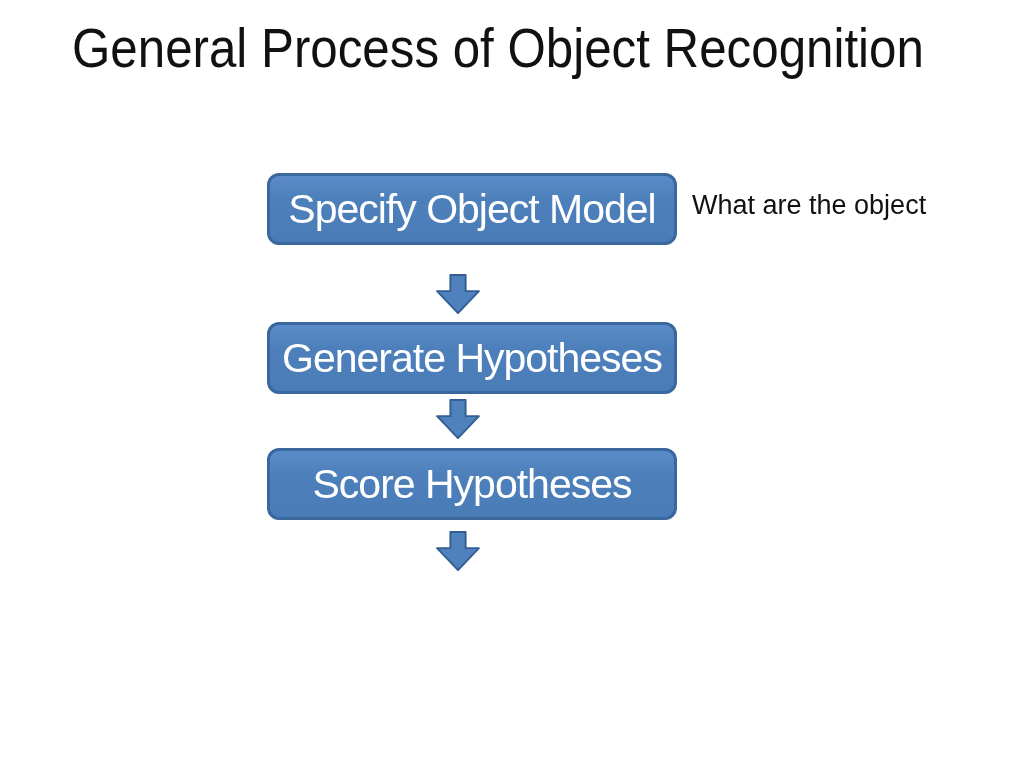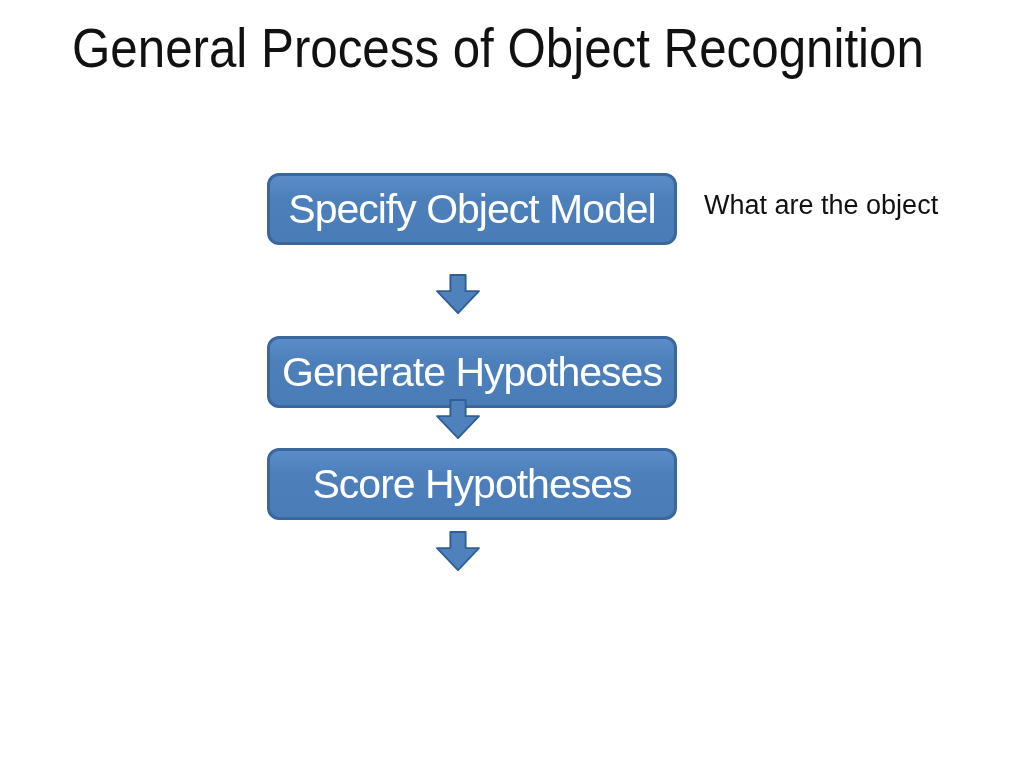--- a/index.html
+++ b/index.html
@@ -65,7 +65,7 @@
     line-height: 30px;
     color: #111111;
   }
-  .annotation div { white-space: nowrap; margin-left: 12px; }
+  .annotation div { white-space: nowrap; }
 </style>
 </head>
 <body>

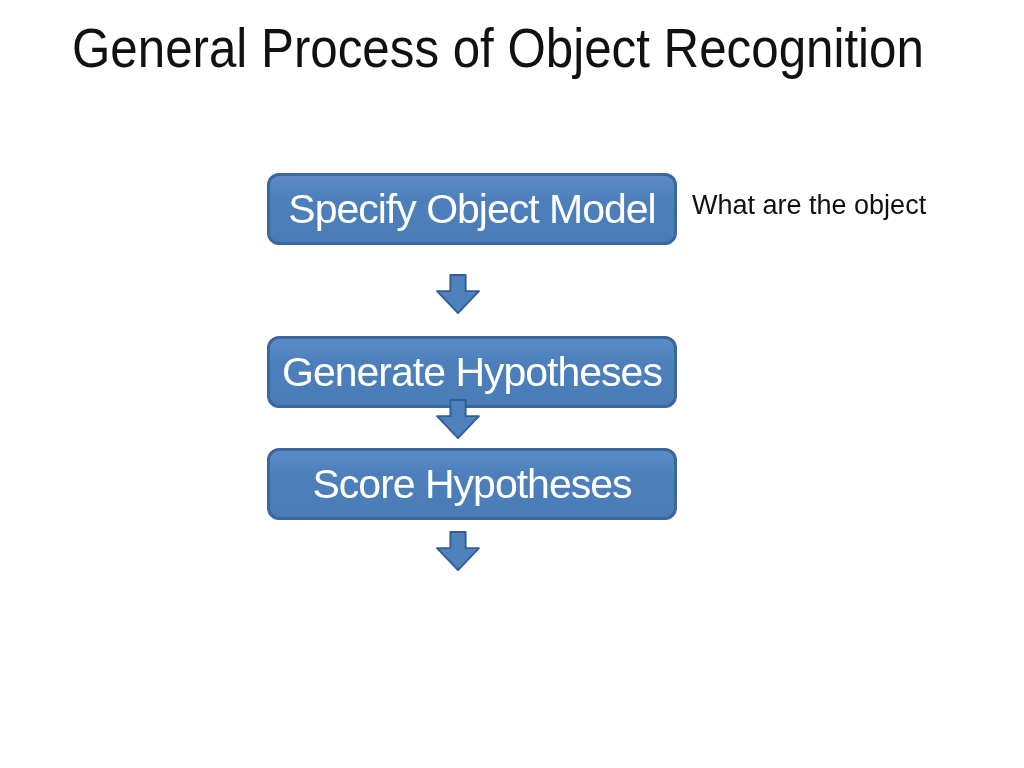--- a/index.html
+++ b/index.html
@@ -45,7 +45,7 @@
     white-space: nowrap;
   }
   .box-1 { top: 173px; }
-  .box-2 { top: 336px; text-align: right; }
+  .box-2 { top: 322px; text-align: right; }
   .box-3 { top: 448px; }
   .box-4 { top: 581px; }
   .flow-arrow {

